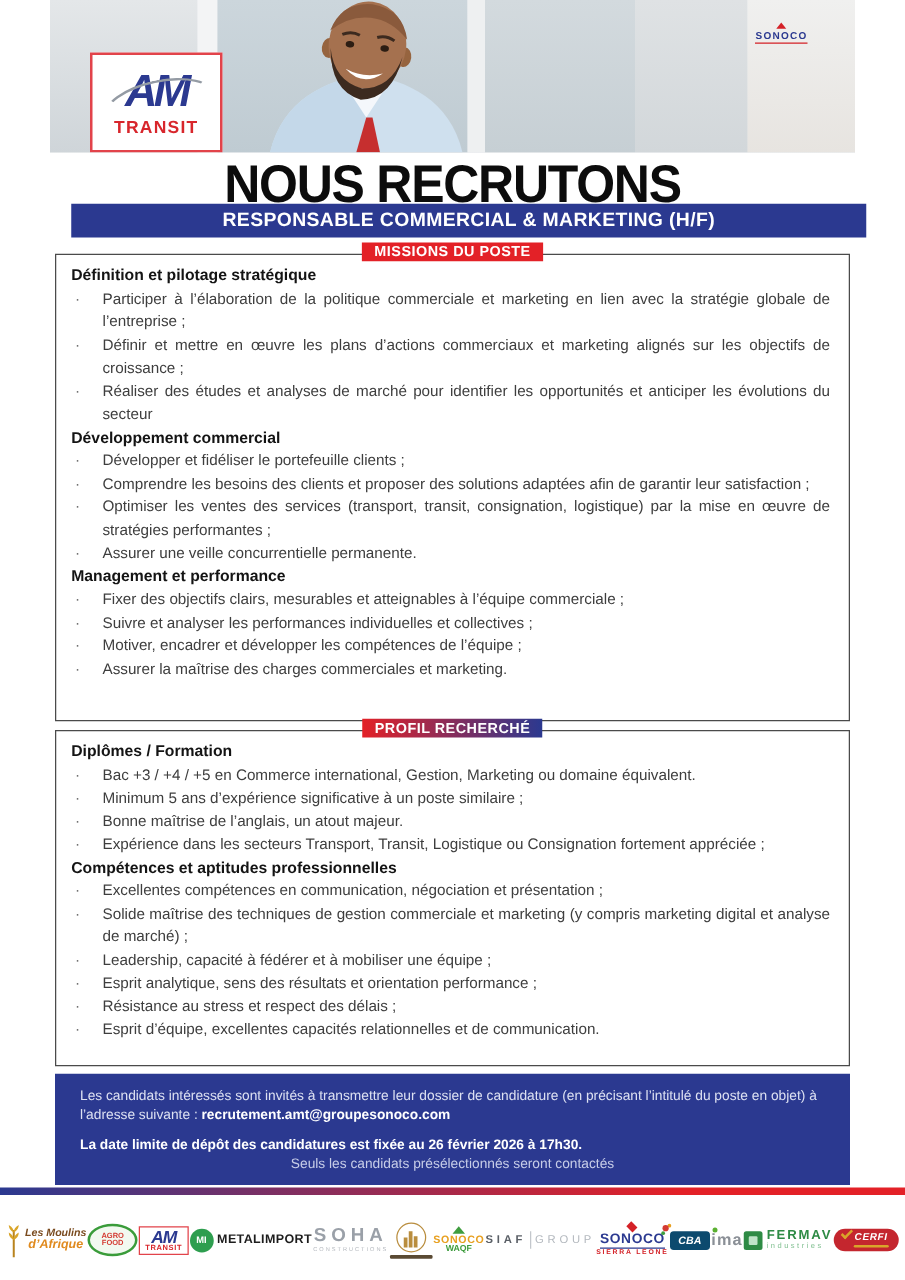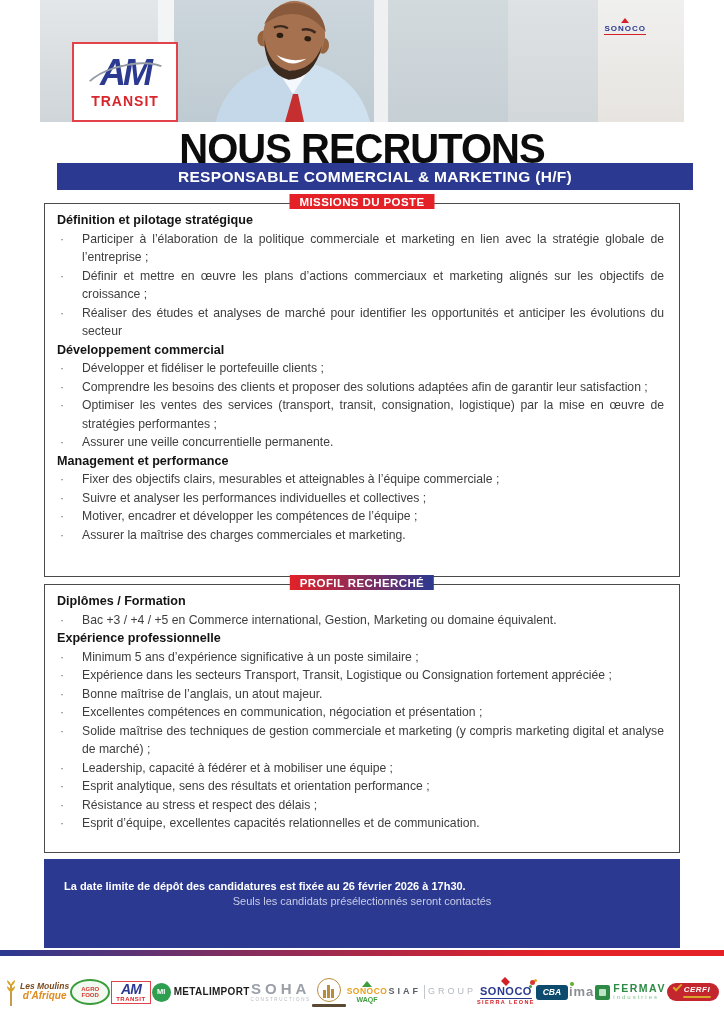--- a/index.html
+++ b/index.html
@@ -212,7 +212,6 @@
       <div class="sec-heading">Diplômes / Formation</div>
       <div class="bullet">Bac +3 / +4 / +5 en Commerce international, Gestion, Marketing ou domaine équivalent.</div>
 
-      <div class="sec-heading">Expérience professionnelle</div>
       <div class="bullet">Minimum 5 ans d’expérience significative à un poste similaire ;</div>
       <div class="bullet">Expérience dans les secteurs Transport, Transit, Logistique ou Consignation fortement appréciée ;</div>
       <div class="bullet">Bonne maîtrise de l’anglais, un atout majeur.</div>

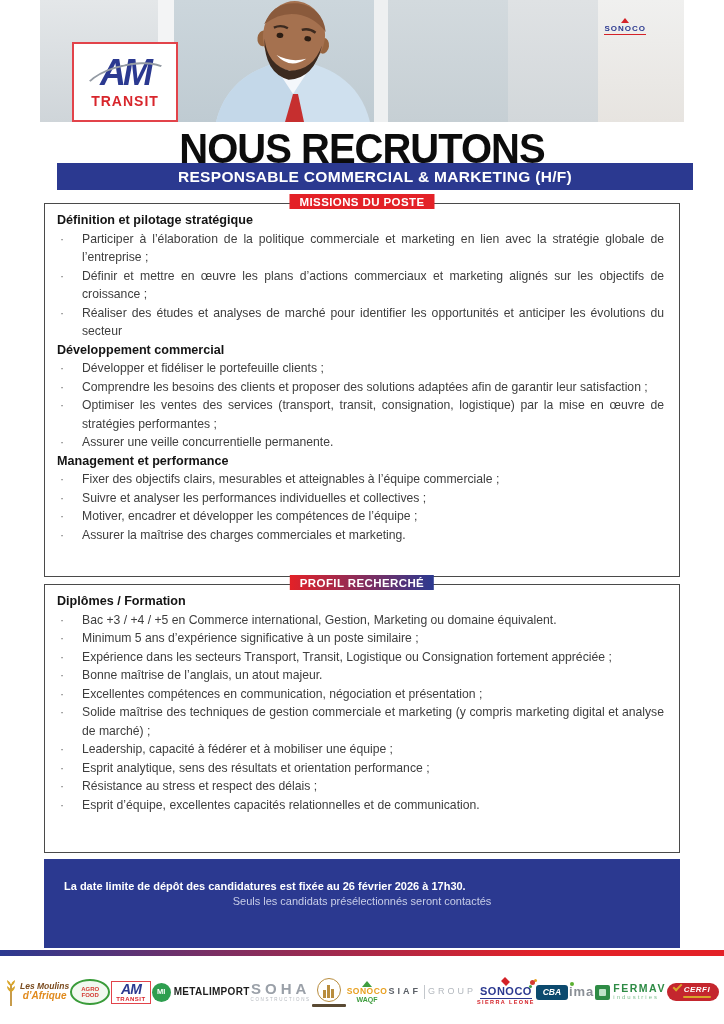--- a/index.html
+++ b/index.html
@@ -213,8 +213,8 @@
       <div class="bullet">Bac +3 / +4 / +5 en Commerce international, Gestion, Marketing ou domaine équivalent.</div>
 
       <div class="bullet">Minimum 5 ans d’expérience significative à un poste similaire ;</div>
+      <div class="bullet">Bonne maîtrise de l’anglais, un atout majeur.</div>
       <div class="bullet">Expérience dans les secteurs Transport, Transit, Logistique ou Consignation fortement appréciée ;</div>
-      <div class="bullet">Bonne maîtrise de l’anglais, un atout majeur.</div>
 
       <div class="bullet">Excellentes compétences en communication, négociation et présentation ;</div>
       <div class="bullet">Solide maîtrise des techniques de gestion commerciale et marketing (y compris marketing digital et analyse de marché) ;</div>

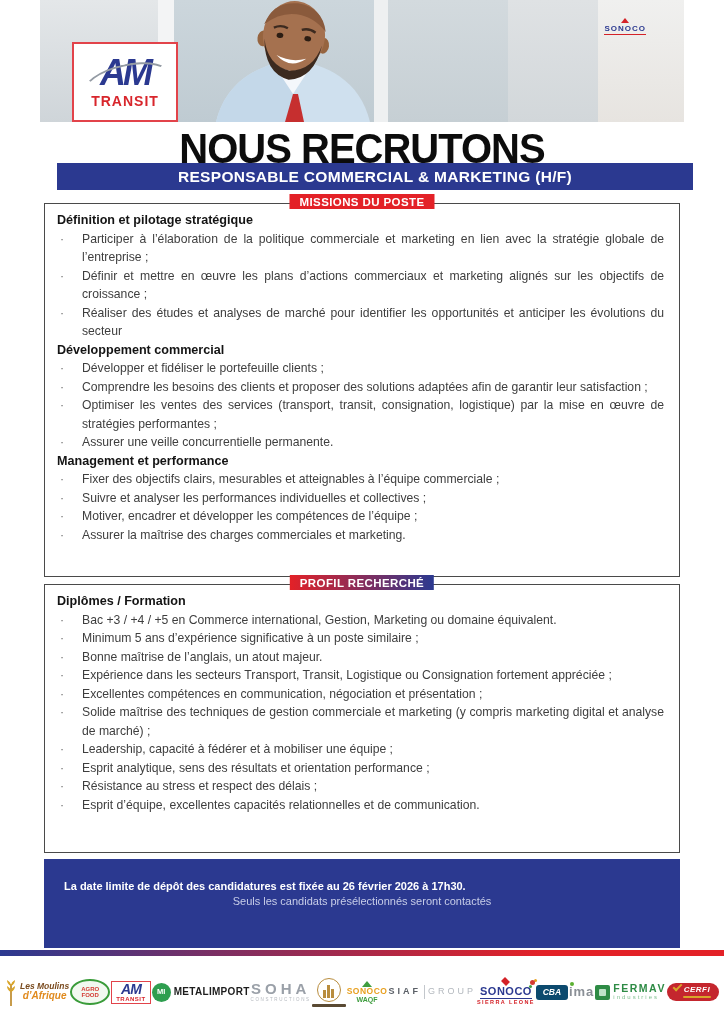--- a/index.html
+++ b/index.html
@@ -216,6 +216,7 @@
       <div class="bullet">Bonne maîtrise de l’anglais, un atout majeur.</div>
       <div class="bullet">Expérience dans les secteurs Transport, Transit, Logistique ou Consignation fortement appréciée ;</div>
 
+      <div class="sec-heading">Compétences et aptitudes professionnelles</div>
       <div class="bullet">Excellentes compétences en communication, négociation et présentation ;</div>
       <div class="bullet">Solide maîtrise des techniques de gestion commerciale et marketing (y compris marketing digital et analyse de marché) ;</div>
       <div class="bullet">Leadership, capacité à fédérer et à mobiliser une équipe ;</div>

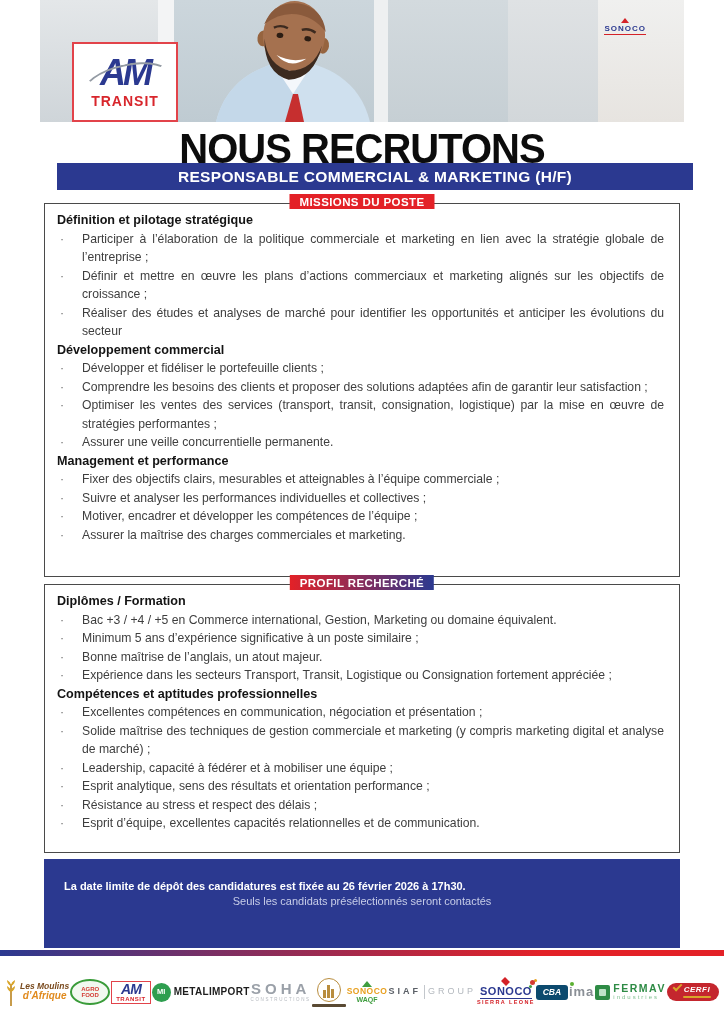--- a/index.html
+++ b/index.html
@@ -227,6 +227,7 @@
   </section>
 
   <div class="contact">
+    <p><span>Les candidats intéressés sont invités à transmettre leur dossier de candidature (en précisant l’intitulé du poste en objet) à l’adresse suivante : </span><span class="email">recrutement.amt@groupesonoco.com</span></p>
     <p class="deadline">La date limite de dépôt des candidatures est fixée au 26 février 2026 à 17h30.</p>
     <p class="note">Seuls les candidats présélectionnés seront contactés</p>
   </div>

